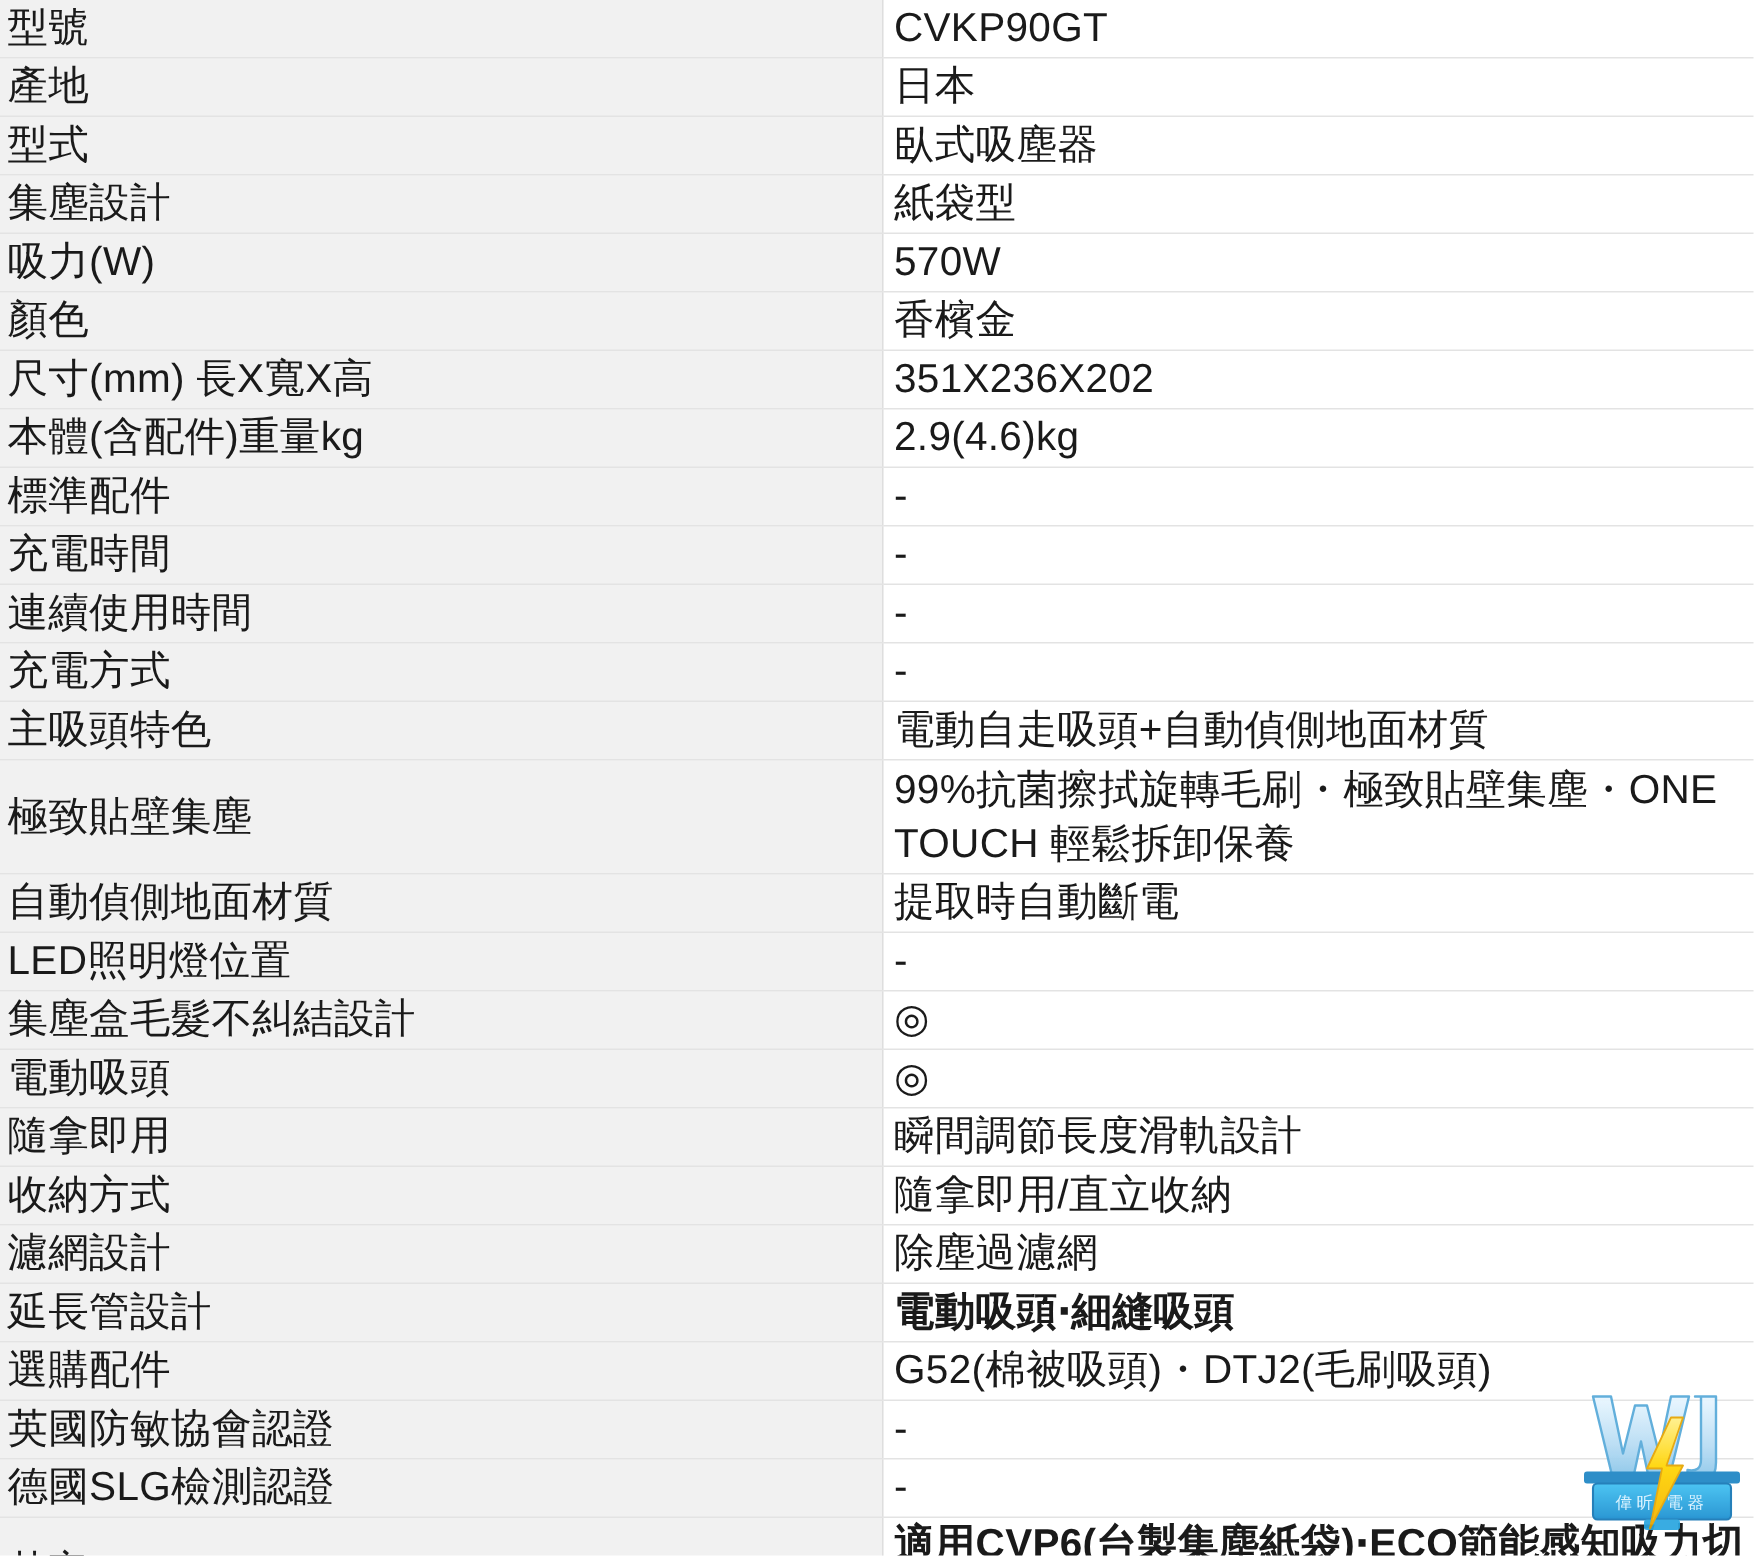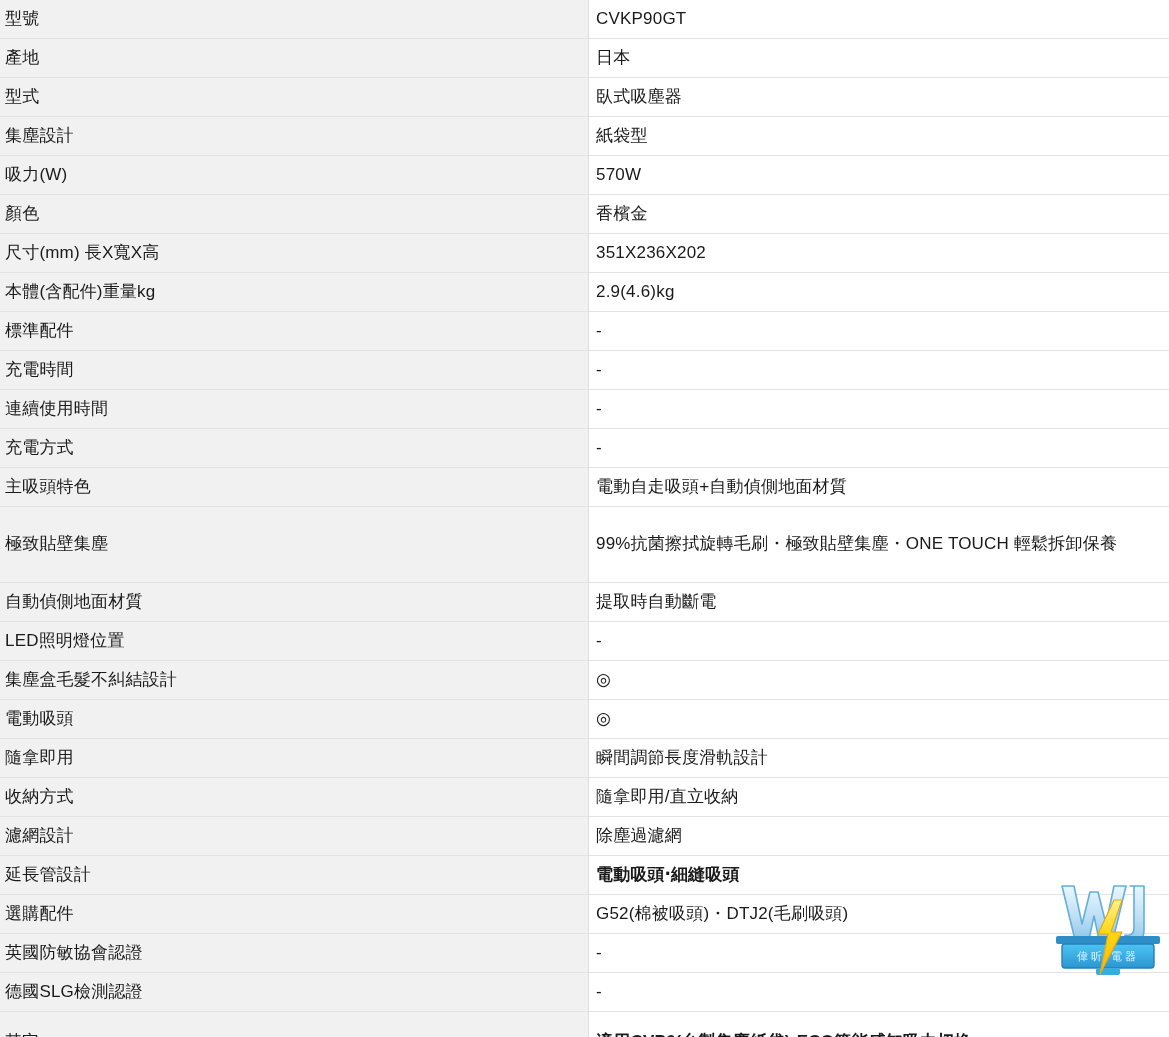--- a/index.html
+++ b/index.html
@@ -30,7 +30,7 @@
     vertical-align: middle;
     padding: 0 0 0 6px;
     border-bottom: 1px solid #e3e3e3;
-    font-size: 17px;
+    font-size: 27px;
     line-height: 1.32;
     color: #1a1a1a;
     letter-spacing: 0.2px;

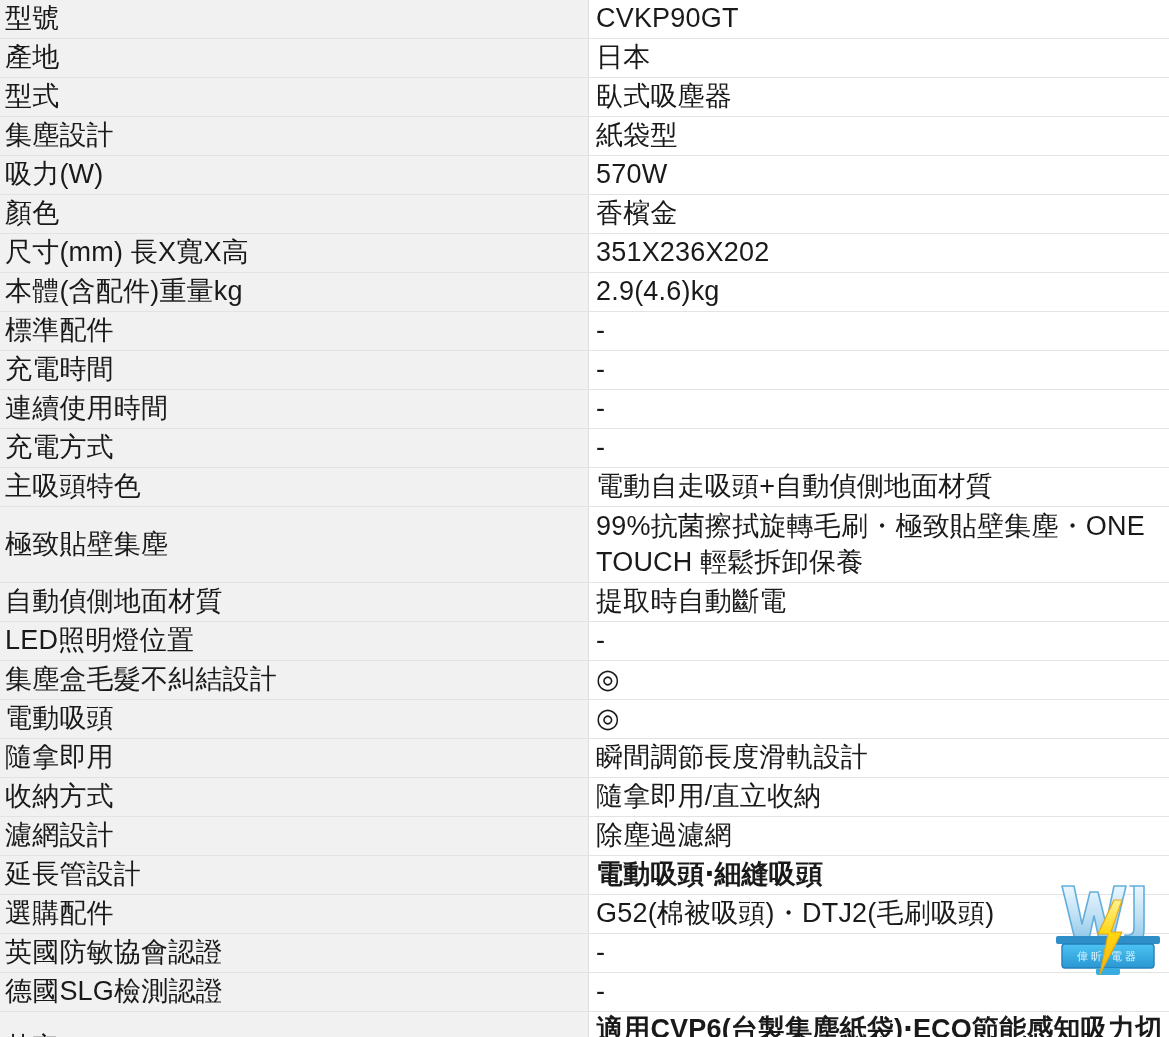--- a/index.html
+++ b/index.html
@@ -62,7 +62,7 @@
   #watermark {
     position: absolute;
     left: 1052px;
-    top: 878px;
+    top: 923px;
     width: 112px;
     height: 100px;
     pointer-events: none;

